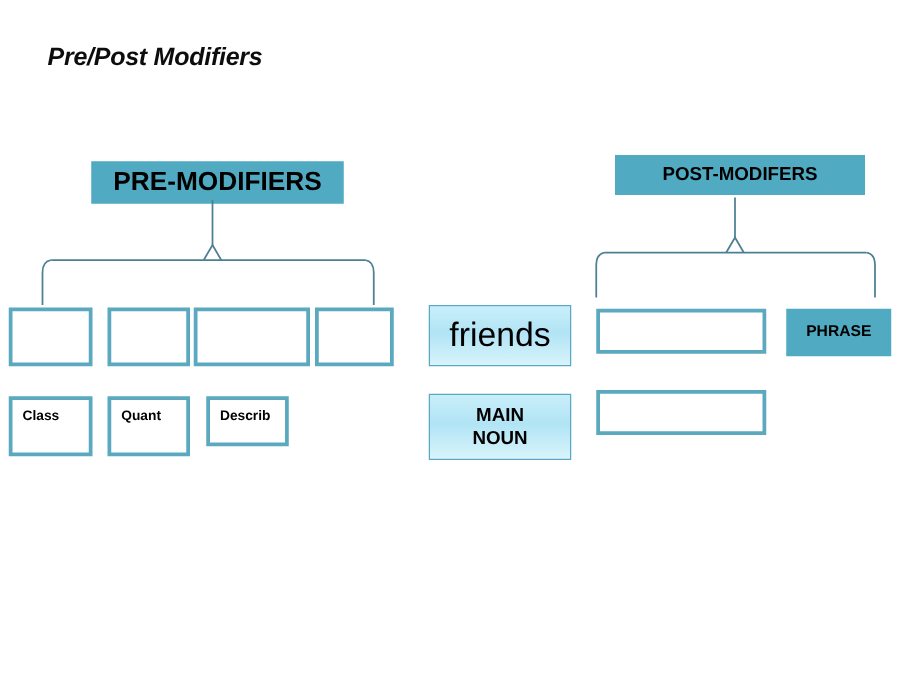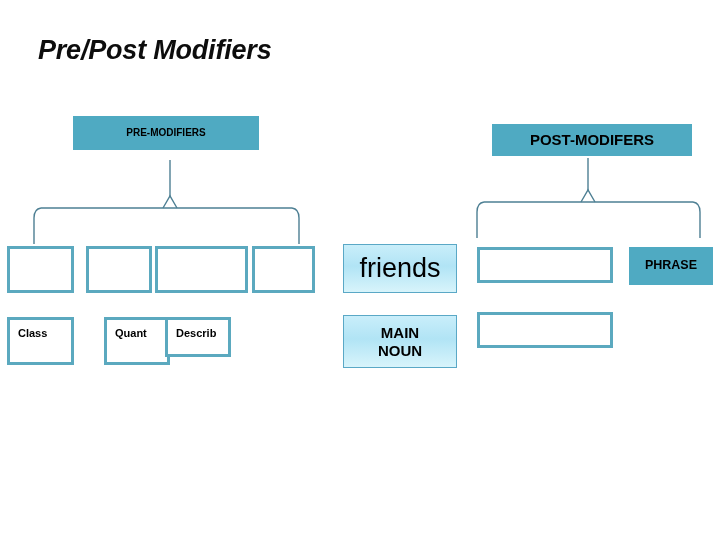--- a/index.html
+++ b/index.html
@@ -30,7 +30,7 @@
     position: absolute;
     left: 38px;
     top: 35px;
-    font-size: 27px;
+    font-size: 20px;
     font-weight: bold;
     font-style: italic;
     color: #0d0d0d;

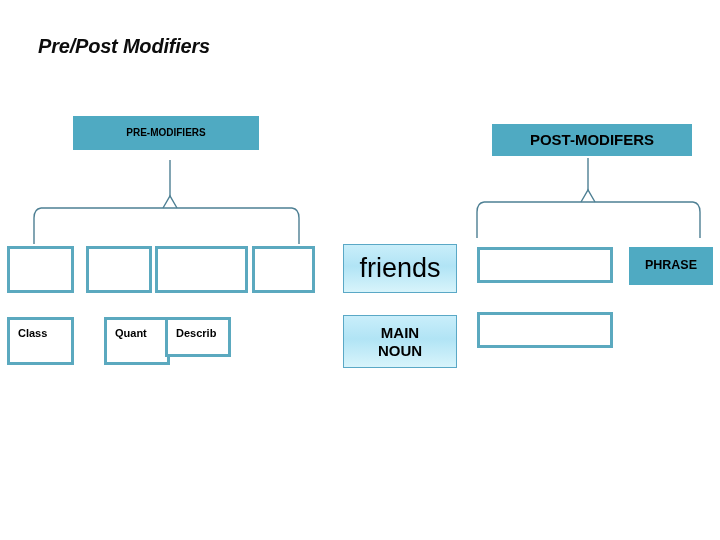--- a/index.html
+++ b/index.html
@@ -52,10 +52,10 @@
   }
   .chip-pre {
     left: 73px;
-    top: 116px;
-    width: 186px;
+    top: 129px;
+    width: 202px;
     height: 34px;
-    font-size: 10px;
+    font-size: 21px;
   }
   .chip-post {
     left: 492px;

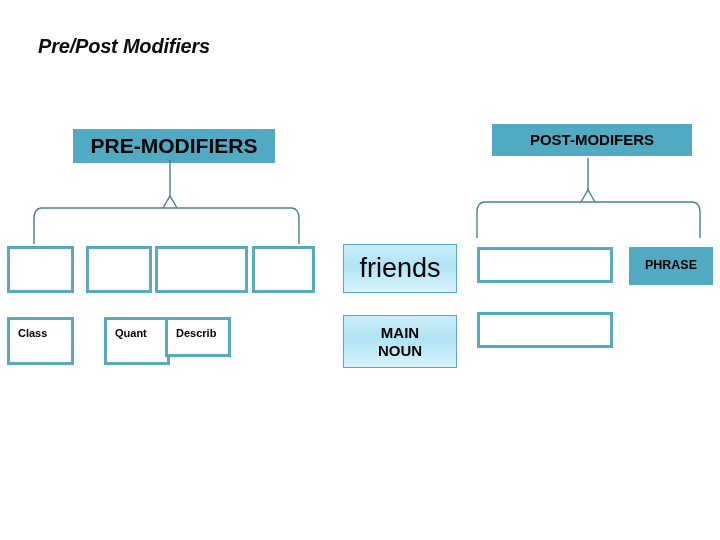--- a/index.html
+++ b/index.html
@@ -105,7 +105,7 @@
     padding: 7px 0 0 8px;
   }
   .lab-a { left: 7px;   top: 317px; width: 67px;  height: 48px; }
-  .lab-b { left: 86px;  top: 317px; width: 66px;  height: 48px; margin-left: 18px; }
+  .lab-b { left: 86px;  top: 317px; width: 66px;  height: 48px; }
   .lab-c { left: 165px; top: 317px; width: 66px;  height: 40px; }
   .lab-d { left: 252px; top: 317px; width: 63px;  height: 48px; }
 

